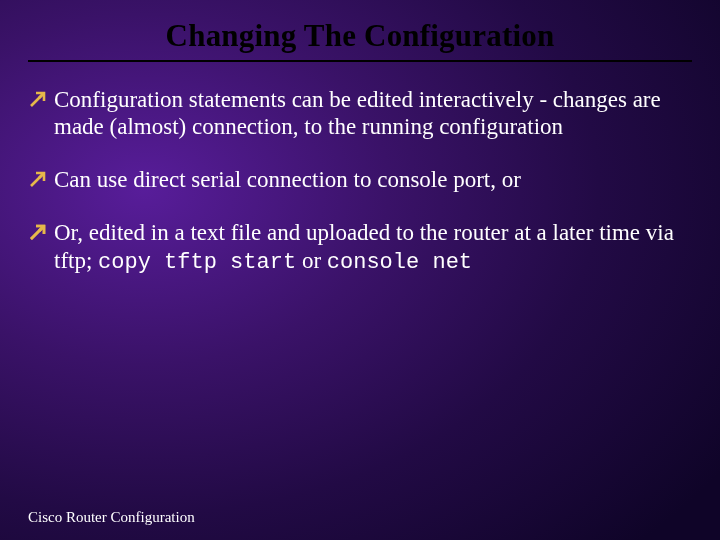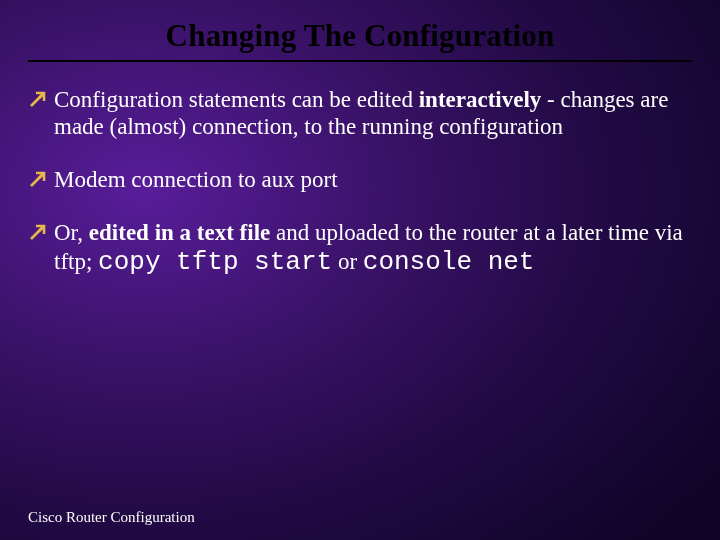--- a/index.html
+++ b/index.html
@@ -46,7 +46,7 @@
     height: 22px;
   }
   .arrow-icon svg { display: block; }
-  .b { font-weight: bold; }
+  .b { font-weight: normal; }
   .mono { font-family: 'Courier New', Courier, monospace; font-size: 26px; }
   .footer {
     position: absolute;

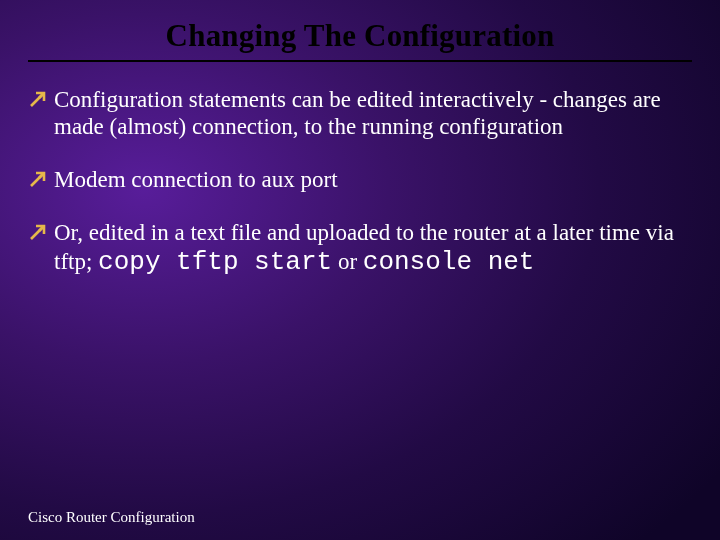--- a/index.html
+++ b/index.html
@@ -77,6 +77,13 @@
             <path d="M8 4 L16 4 L16 12" stroke="#e6b84a" stroke-width="2.6" fill="none" stroke-linejoin="miter"></path>
             <path d="M16 4 L11 9" stroke="#e6b84a" stroke-width="2.6" fill="none"></path>
           </svg>
+        </span><span>Can use direct serial connection to console port, or</span></li>
+      <li><span class="arrow-icon">
+          <svg width="20" height="20" viewBox="0 0 20 20">
+            <path d="M3 17 L14 6" stroke="#e6b84a" stroke-width="2.6" fill="none"></path>
+            <path d="M8 4 L16 4 L16 12" stroke="#e6b84a" stroke-width="2.6" fill="none" stroke-linejoin="miter"></path>
+            <path d="M16 4 L11 9" stroke="#e6b84a" stroke-width="2.6" fill="none"></path>
+          </svg>
         </span><span>Modem connection to aux port</span></li>
       <li><span class="arrow-icon">
           <svg width="20" height="20" viewBox="0 0 20 20">

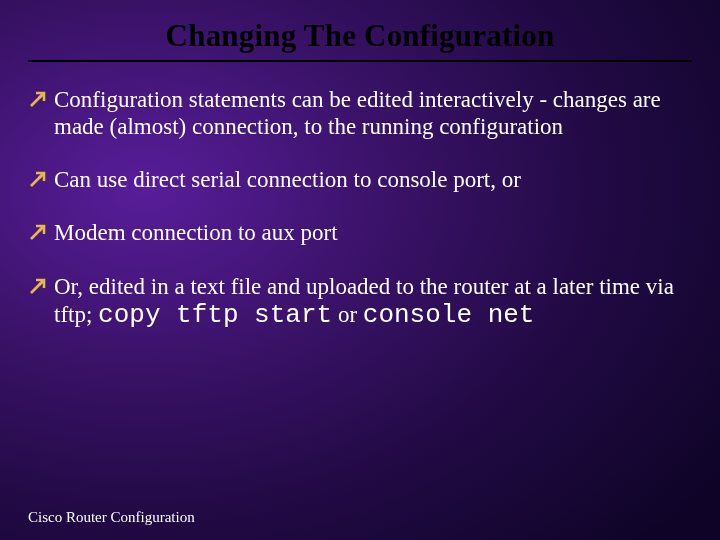--- a/index.html
+++ b/index.html
@@ -84,7 +84,7 @@
             <path d="M8 4 L16 4 L16 12" stroke="#e6b84a" stroke-width="2.6" fill="none" stroke-linejoin="miter"></path>
             <path d="M16 4 L11 9" stroke="#e6b84a" stroke-width="2.6" fill="none"></path>
           </svg>
-        </span><span>Modem connection to aux port</span></li>
+        </span></li>
       <li><span class="arrow-icon">
           <svg width="20" height="20" viewBox="0 0 20 20">
             <path d="M3 17 L14 6" stroke="#e6b84a" stroke-width="2.6" fill="none"></path>

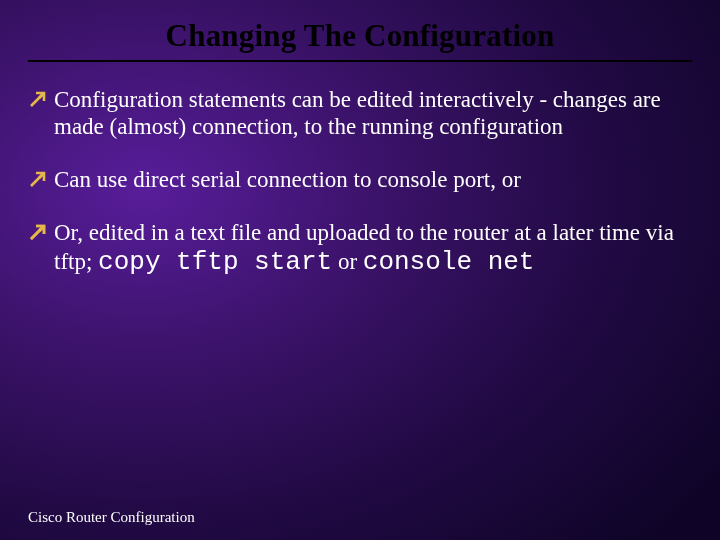--- a/index.html
+++ b/index.html
@@ -47,7 +47,7 @@
   }
   .arrow-icon svg { display: block; }
   .b { font-weight: normal; }
-  .mono { font-family: 'Courier New', Courier, monospace; font-size: 26px; }
+  .mono { font-family: 'Courier New', Courier, monospace; font-size: 22px; }
   .footer {
     position: absolute;
     bottom: 14px;

